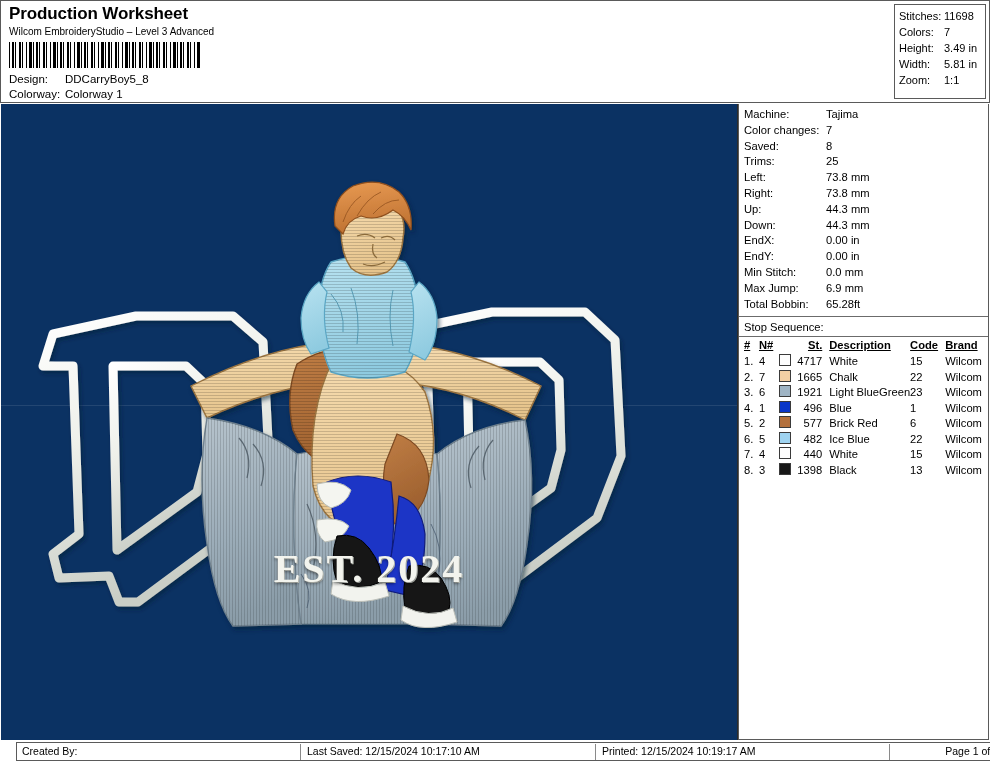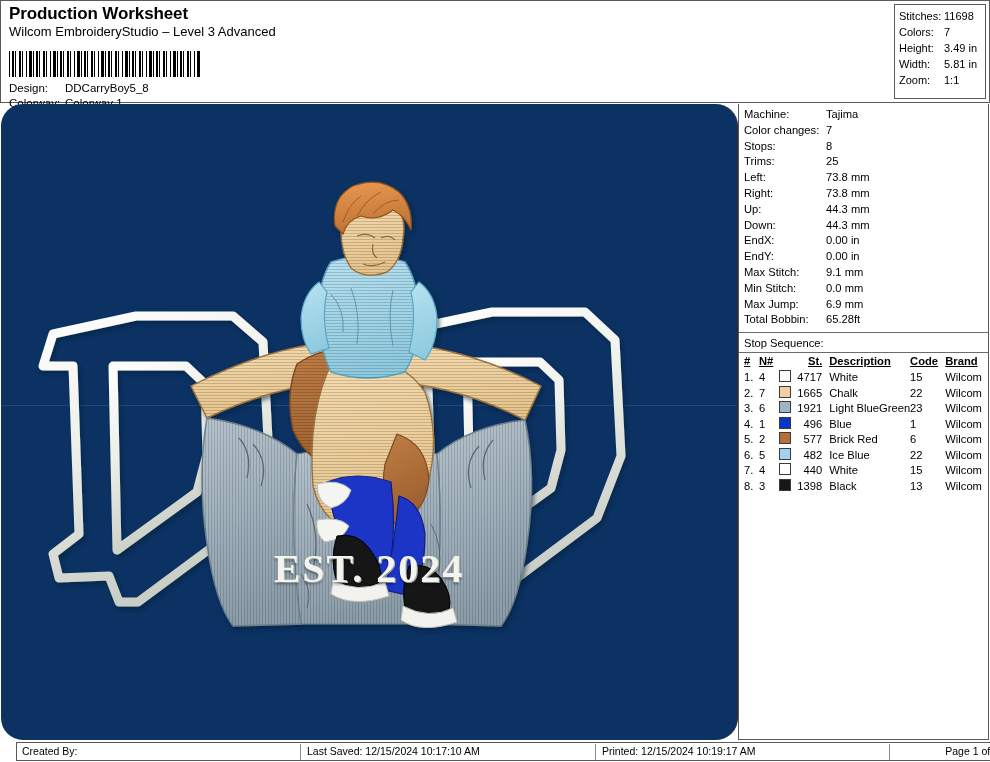--- a/index.html
+++ b/index.html
@@ -25,7 +25,7 @@
     font-size:17px;font-weight:bold;letter-spacing:-0.1px;
     line-height:20px;margin:0 0 1px 0;
   }
-  .hdr-sub{font-size:13px;line-height:14px;margin-bottom:12px;}
+  .hdr-sub{font-size:10px;line-height:14px;margin-bottom:3px;}
   .barcode{
     width:192px;height:26px;margin:1px 0 4px 0;
     background:

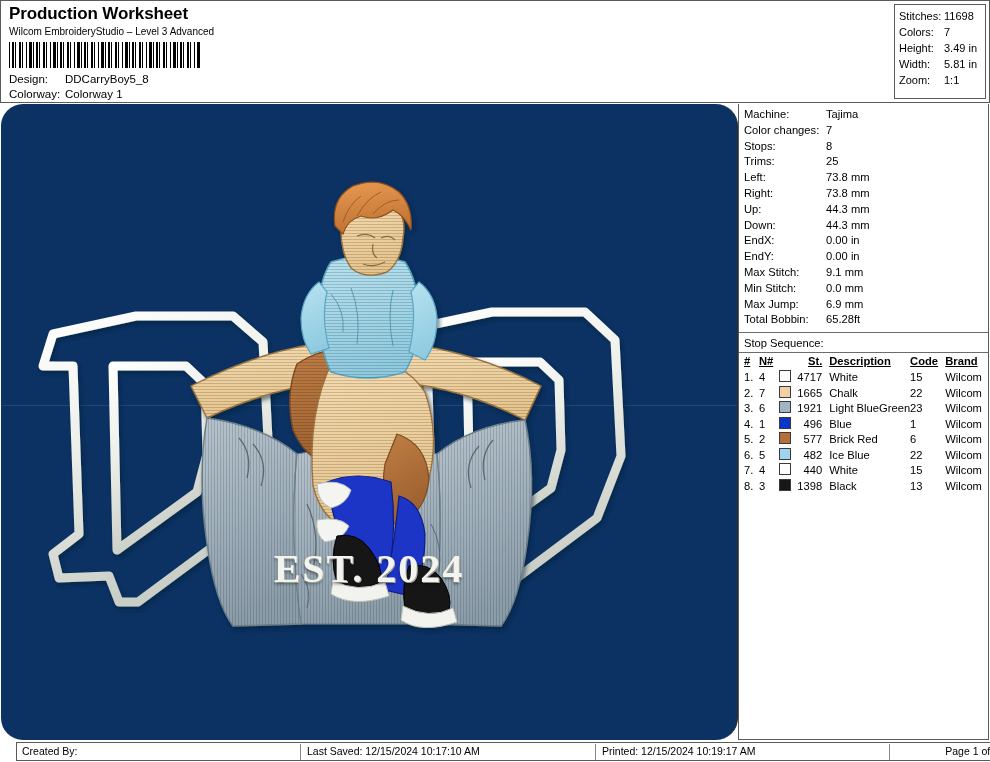--- a/index.html
+++ b/index.html
@@ -318,7 +318,7 @@
     <div class="machine-block">
       <div class="row"><span class="k">Machine:</span><span class="v">Tajima</span></div>
       <div class="row"><span class="k">Color changes:</span><span class="v">7</span></div>
-      <div class="row"><span class="k">Stops:</span><span class="v">8</span></div>
+      <div class="row"><span class="k">Saved:</span><span class="v">8</span></div>
       <div class="row"><span class="k">Trims:</span><span class="v">25</span></div>
       <div class="row"><span class="k">Left:</span><span class="v">73.8 mm</span></div>
       <div class="row"><span class="k">Right:</span><span class="v">73.8 mm</span></div>

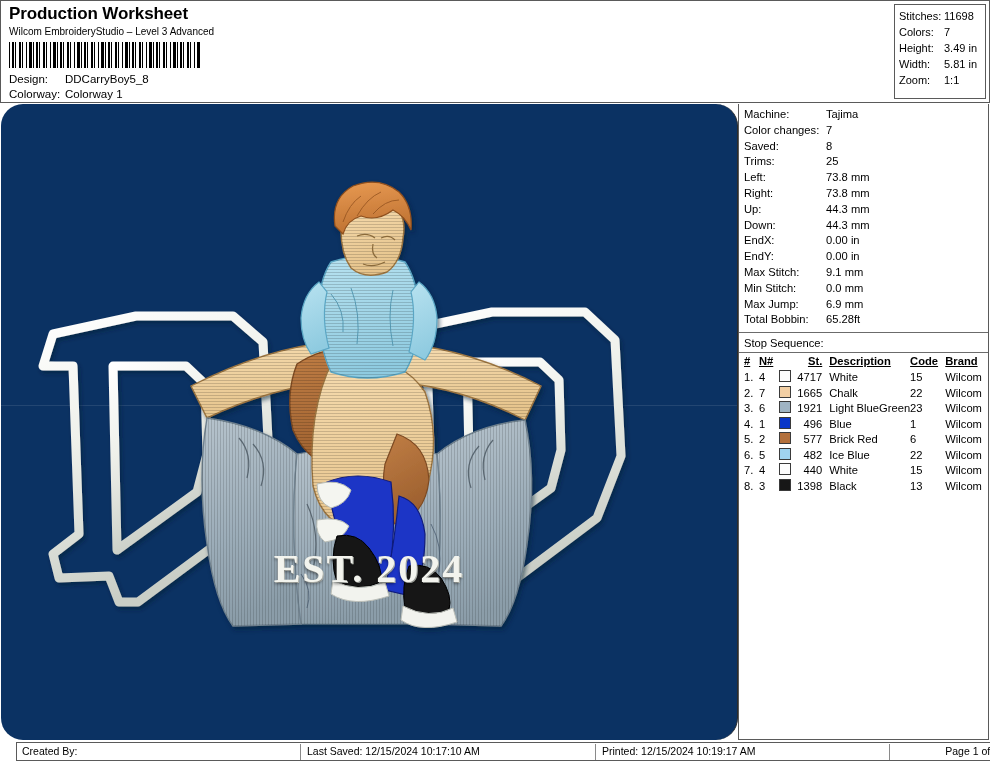--- a/index.html
+++ b/index.html
@@ -326,7 +326,6 @@
       <div class="row"><span class="k">Down:</span><span class="v">44.3 mm</span></div>
       <div class="row"><span class="k">EndX:</span><span class="v">0.00 in</span></div>
       <div class="row"><span class="k">EndY:</span><span class="v">0.00 in</span></div>
-      <div class="row"><span class="k">Max Stitch:</span><span class="v">9.1 mm</span></div>
       <div class="row"><span class="k">Min Stitch:</span><span class="v">0.0 mm</span></div>
       <div class="row"><span class="k">Max Jump:</span><span class="v">6.9 mm</span></div>
       <div class="row"><span class="k">Total Bobbin:</span><span class="v">65.28ft</span></div>

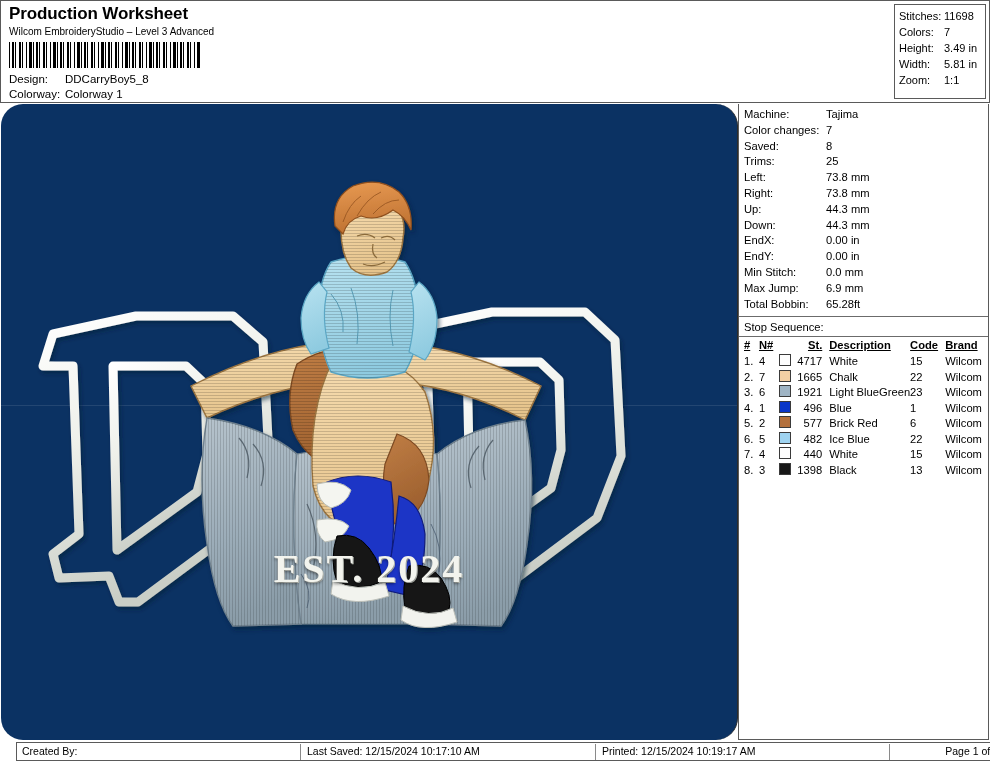--- a/index.html
+++ b/index.html
@@ -58,7 +58,6 @@
     background:#0b3263;
     overflow:hidden;
     border-right:1px solid #2b2b2b;
-    border-radius:22px;
   }
   .canvas .hairline{
     position:absolute;left:0;top:301px;width:100%;height:1px;

